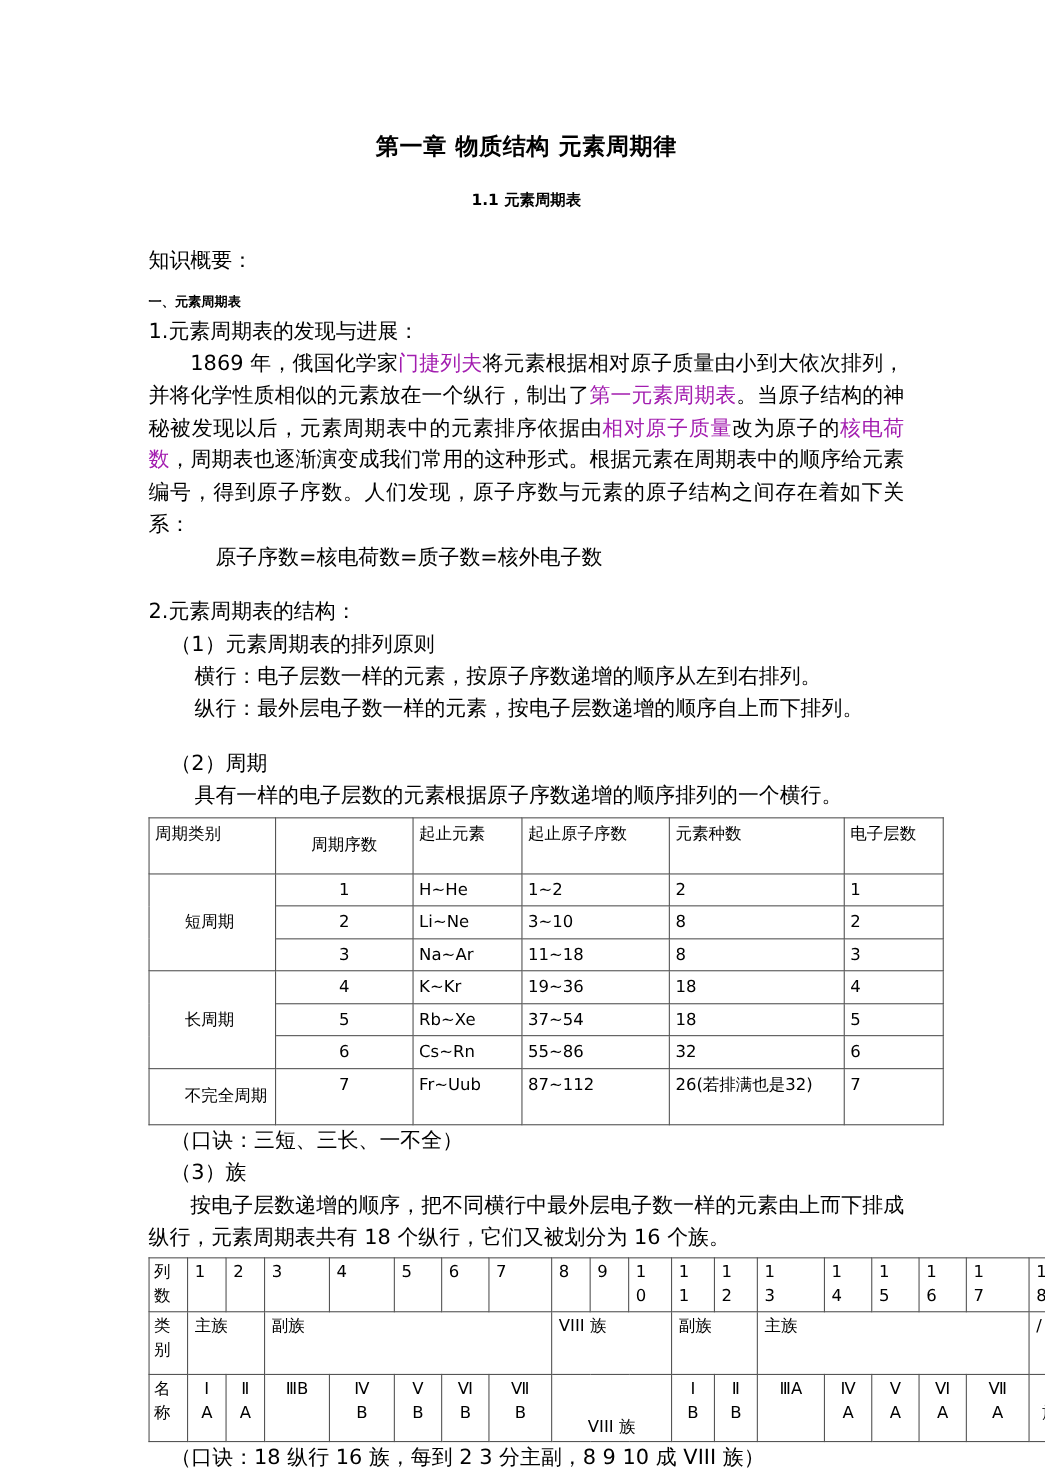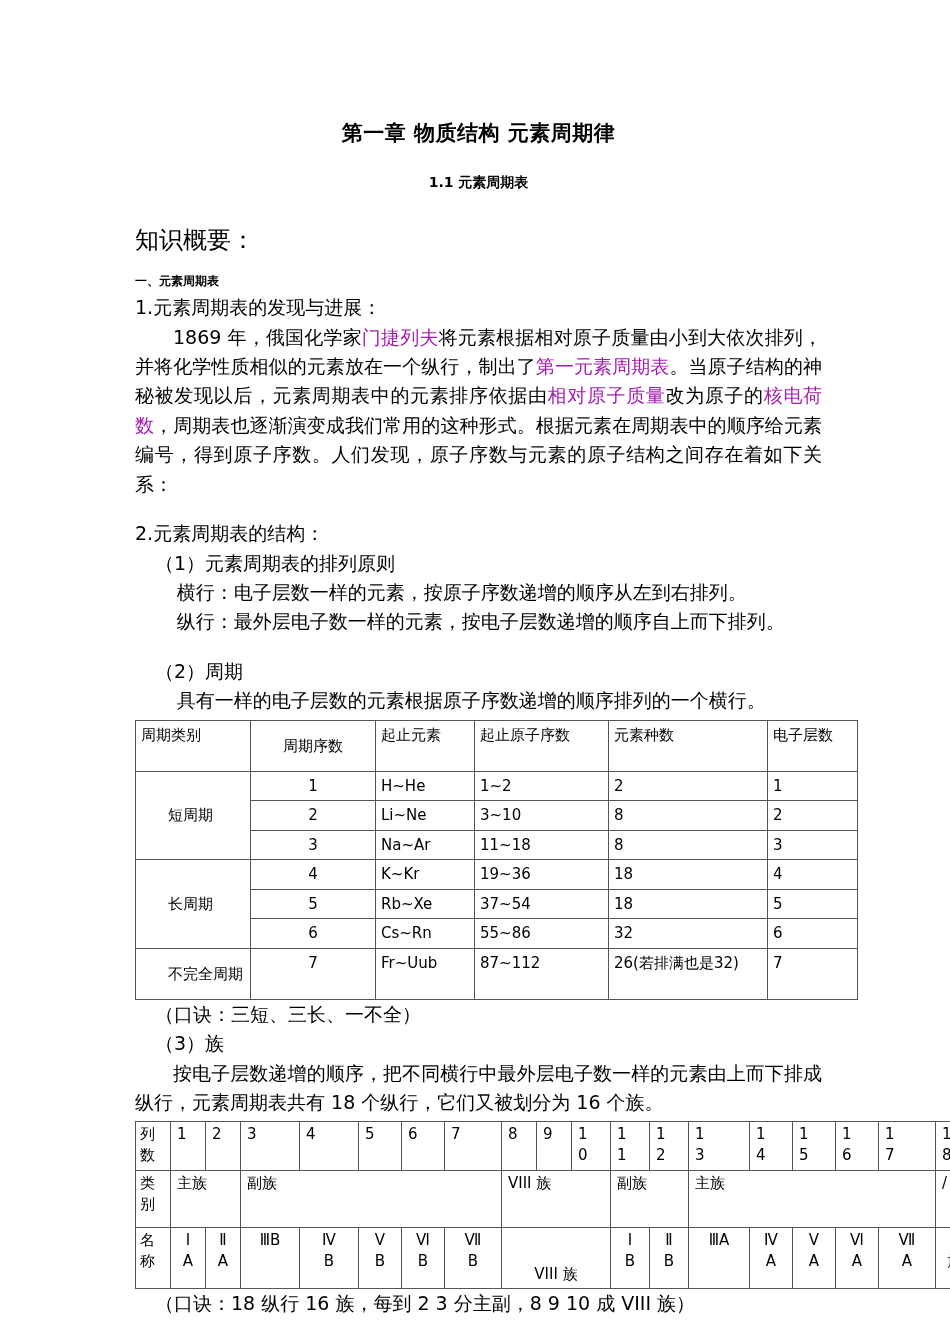--- a/index.html
+++ b/index.html
@@ -41,7 +41,7 @@
     line-height: 1.3;
   }
   .section-head {
-    font-size: 24px;
+    font-size: 19px;
     margin: 0 0 16px 0;
     line-height: 1.3;
   }

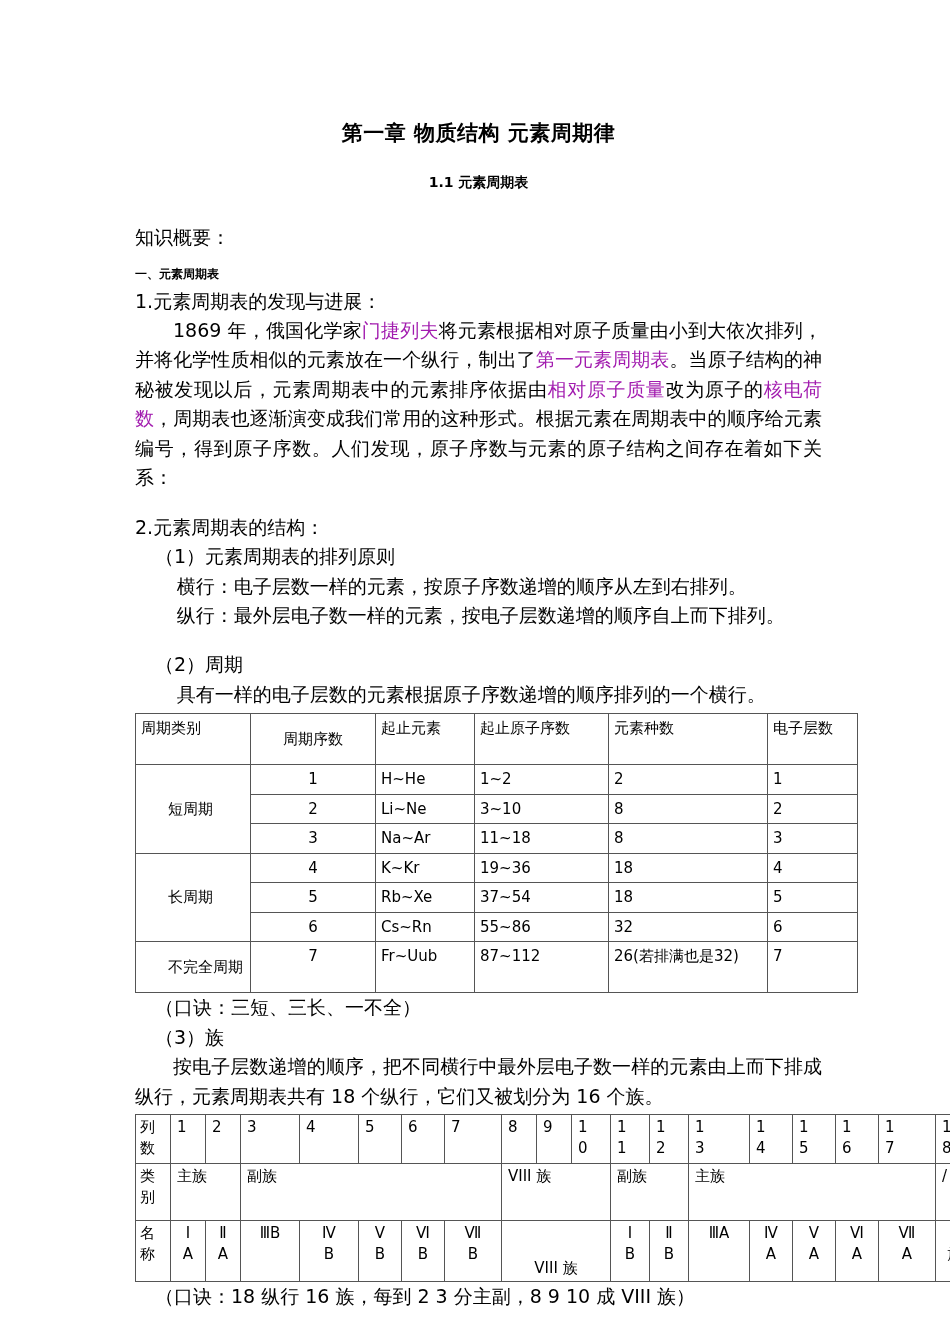--- a/index.html
+++ b/index.html
@@ -125,6 +125,7 @@
 
   <p class="t ind1" id="discovery-para"><span>1869 年，俄国化学家</span><span class="red">门捷列夫</span><span>将元素根据相对原子质量由小到大依次排列，并将化学性质相似的元素放在一个纵行，制出了</span><span class="red">第一元素周期表</span><span>。当原子结构的神秘被发现以后，元素周期表中的元素排序依据由</span><span class="red">相对原子质量</span><span>改为原子的</span><span class="red">核电荷数</span><span>，周期表也逐渐演变成我们常用的这种形式。根据元素在周期表中的顺序给元素编号，得到原子序数。人们发现，原子序数与元素的原子结构之间存在着如下关系：</span></p>
 
+  <p class="t pad3">原子序数=核电荷数=质子数=核外电子数</p>
 
   <div class="gap"></div>
 

